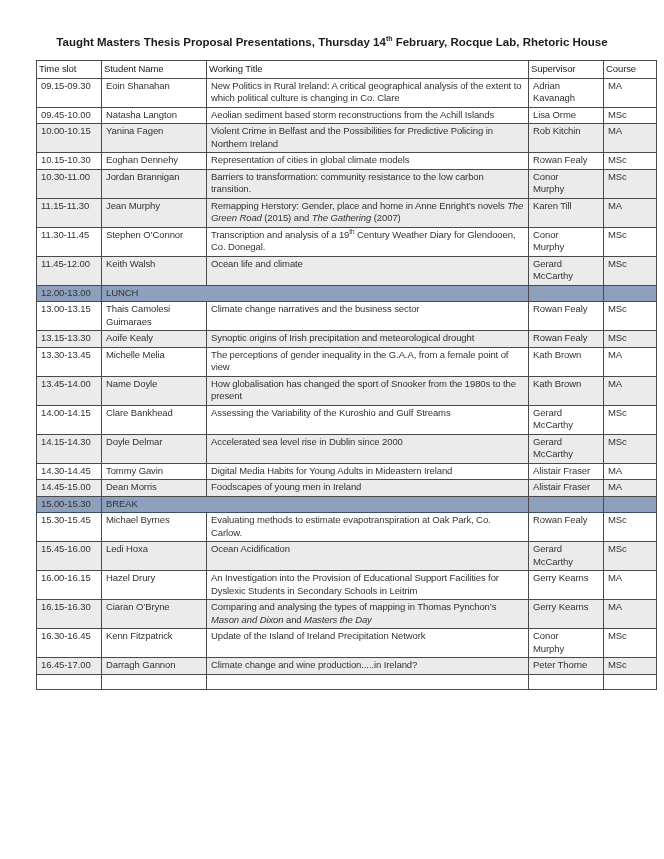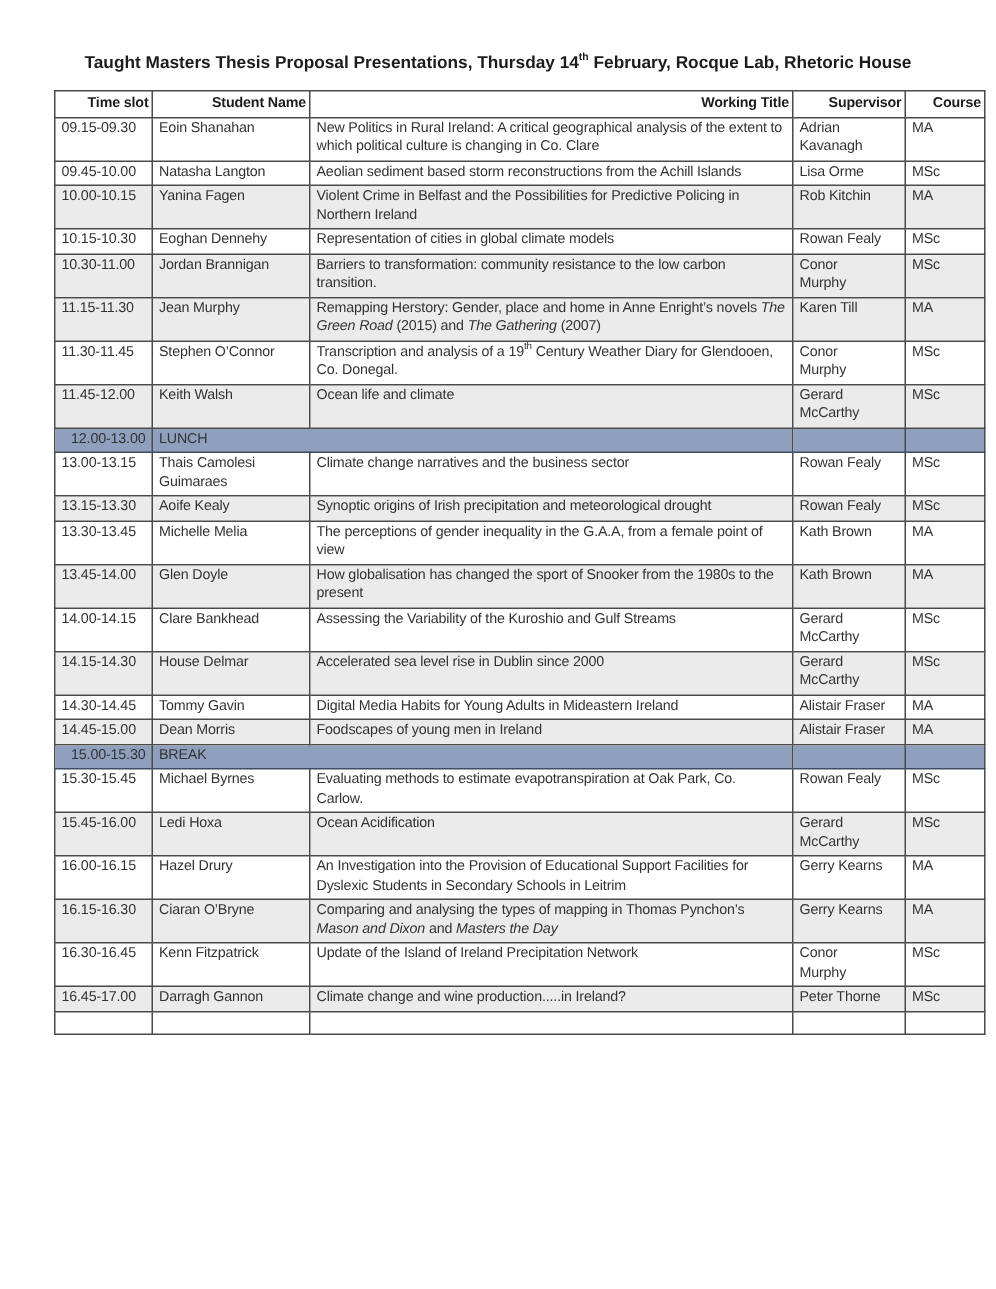--- a/index.html
+++ b/index.html
@@ -37,8 +37,8 @@
     overflow:hidden;
   }
   .schedule th{
-    text-align:right;
-    font-weight:bold;
+    text-align:left;
+    font-weight:normal;
     color:#1c1c1c;
     padding:2px 2px 2px 2px;
     margin-top:27px;

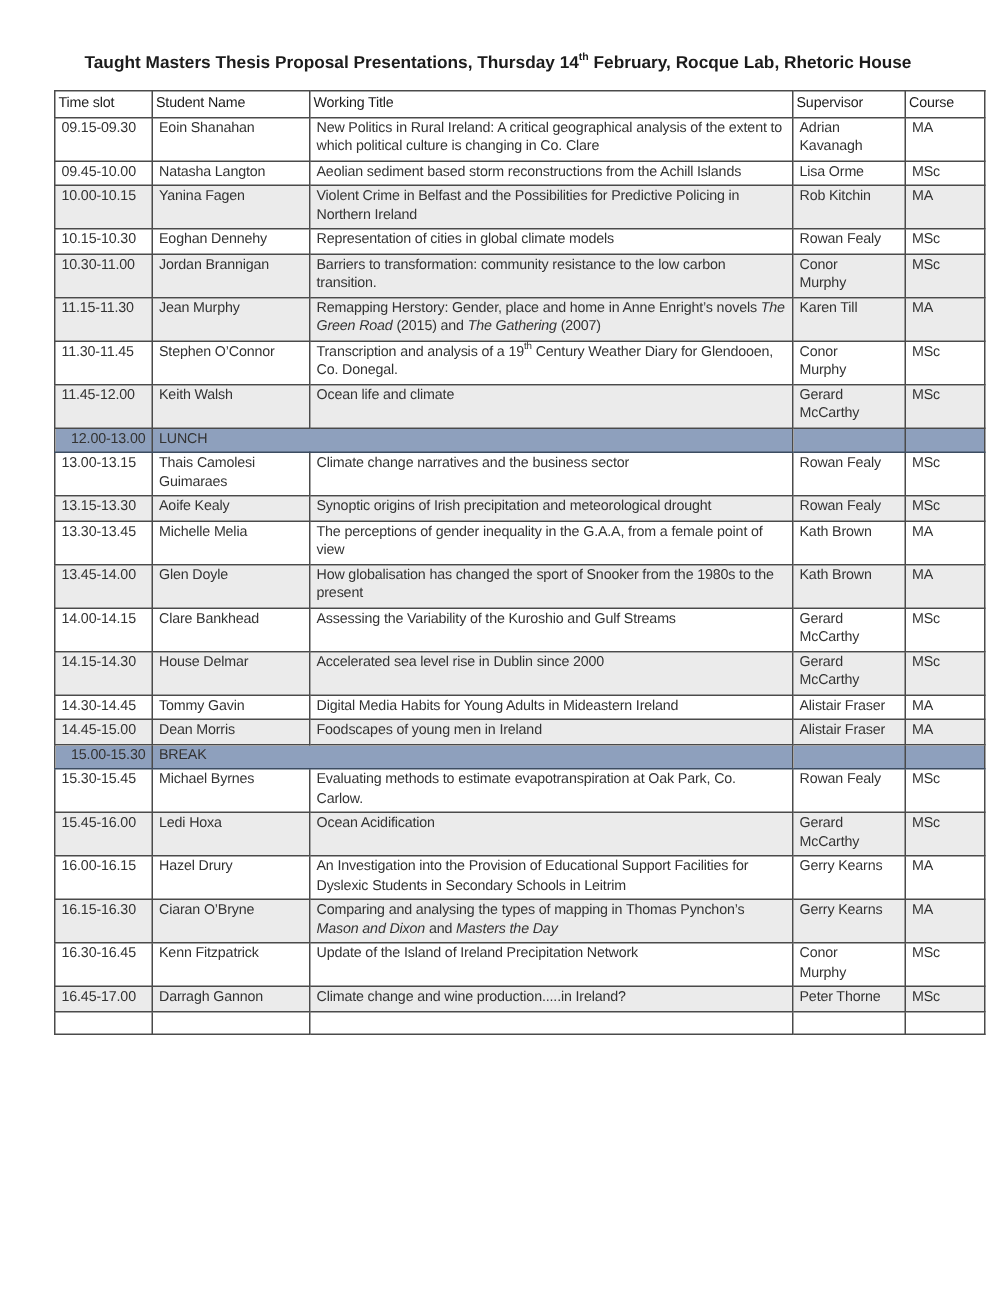--- a/index.html
+++ b/index.html
@@ -48,7 +48,6 @@
     background:var(--band);
     border-top:1.5px solid #3c4c61;
     border-bottom:1px solid #3c4c61;
-    text-align:right;
   }
   tr.band td.band-label{text-align:left;}
   tr.empty-row td{height:11px;}

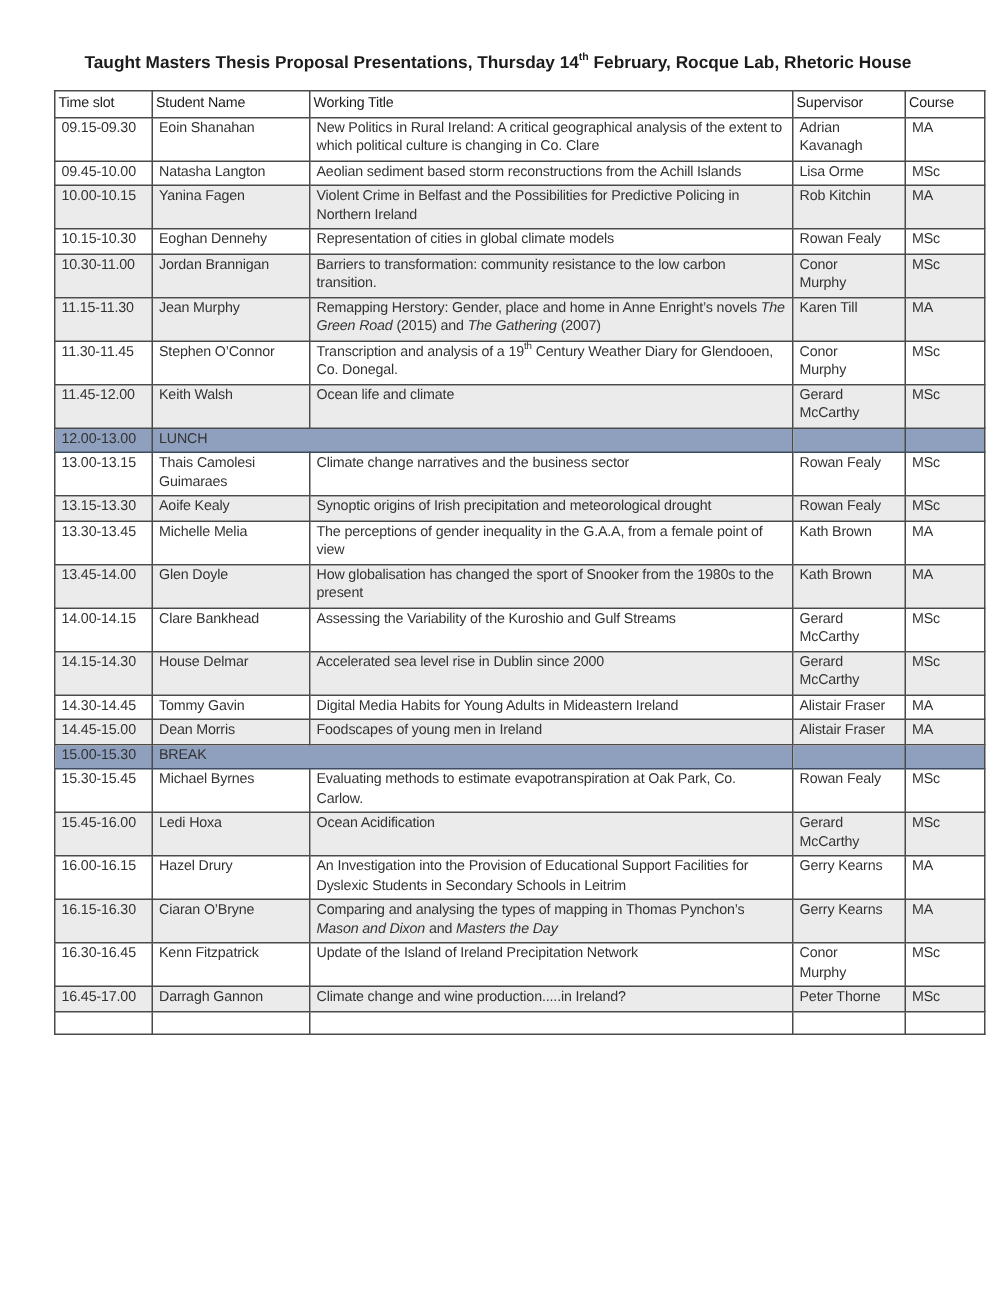--- a/index.html
+++ b/index.html
@@ -162,7 +162,7 @@
       </tr>
       <tr class="shaded">
         <td>13.45-14.00</td>
-        <td>Glen Doyle</td>
+        <td>Name Doyle</td>
         <td><span>How globalisation has changed the sport of Snooker from the 1980s to the present</span></td>
         <td>Kath Brown</td>
         <td>MA</td>

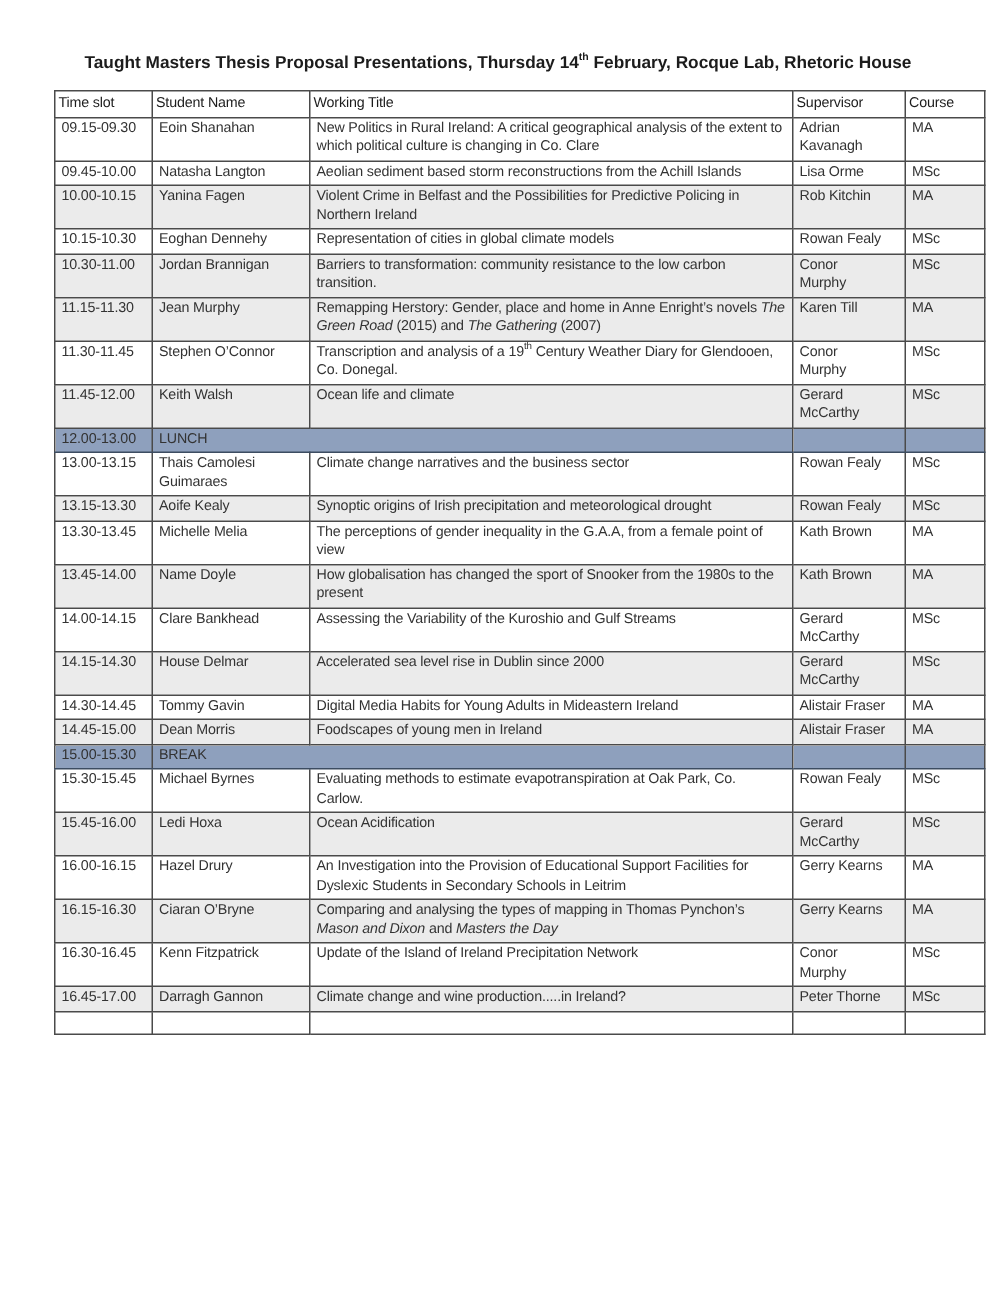--- a/index.html
+++ b/index.html
@@ -176,7 +176,7 @@
       </tr>
       <tr class="shaded">
         <td>14.15-14.30</td>
-        <td>House Delmar</td>
+        <td>Doyle Delmar</td>
         <td><span>Accelerated sea level rise in Dublin since 2000</span></td>
         <td>Gerard<br>McCarthy</td>
         <td>MSc</td>

